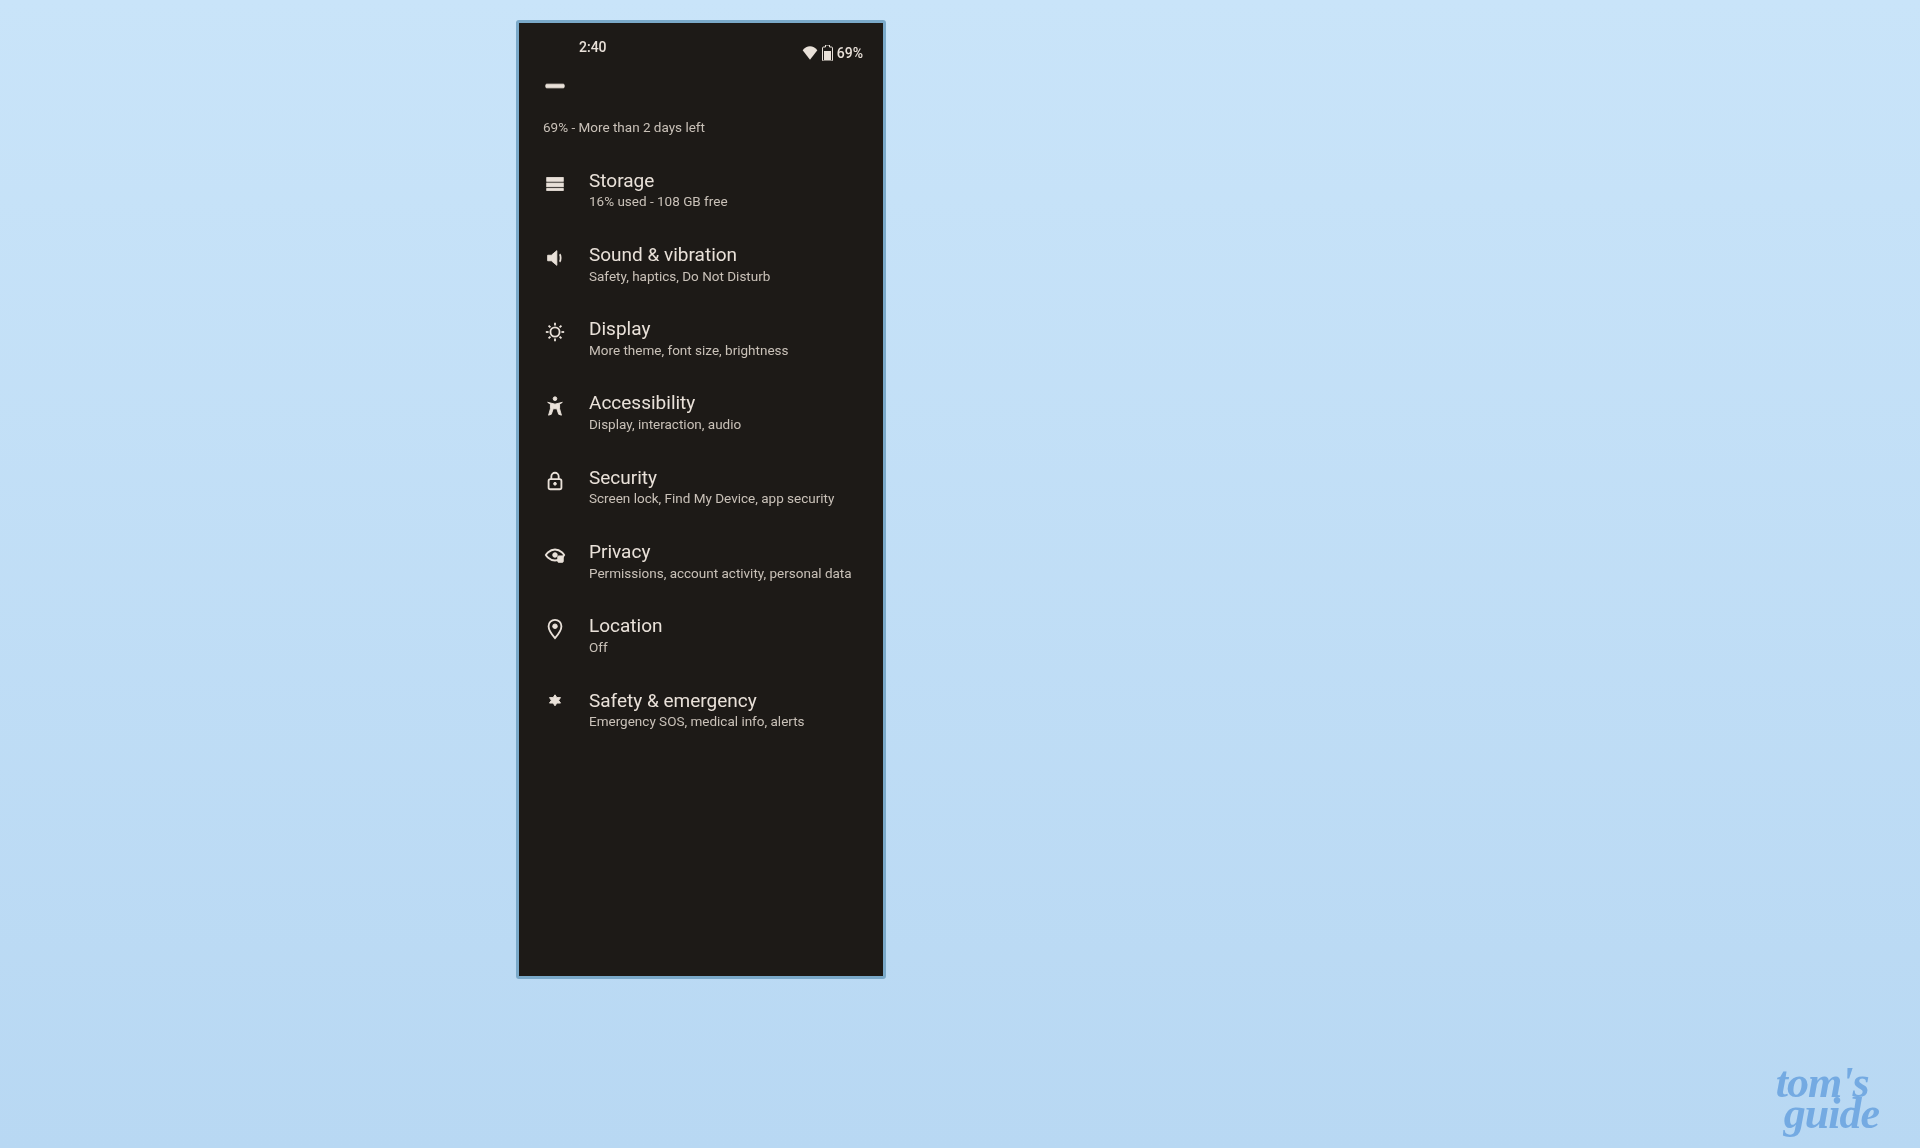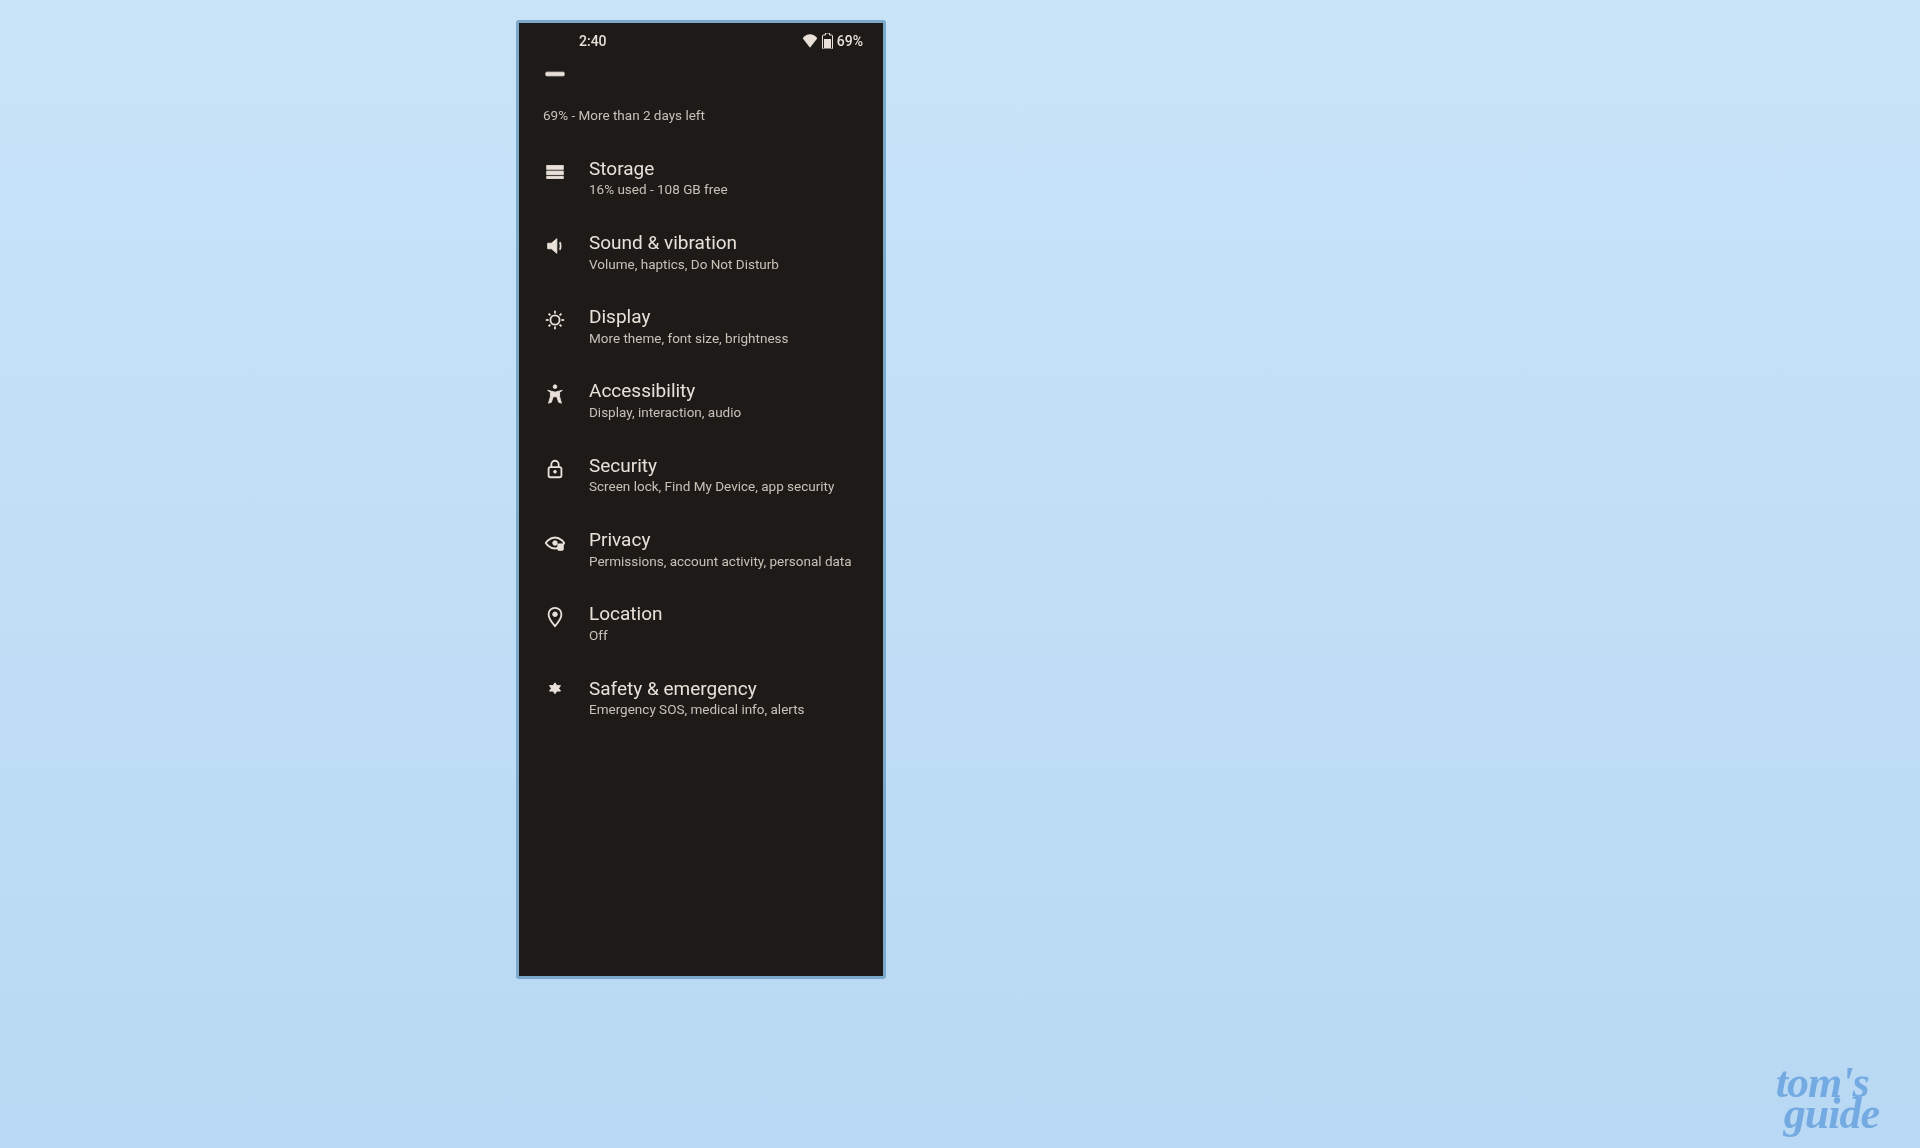--- a/index.html
+++ b/index.html
@@ -46,6 +46,7 @@
     display: flex;
     align-items: center;
     gap: 4px;
+    margin-top: 12px;
   }
   .status-right svg { fill: var(--text-main); }
   .settings-list { padding: 0 0 0 0; }

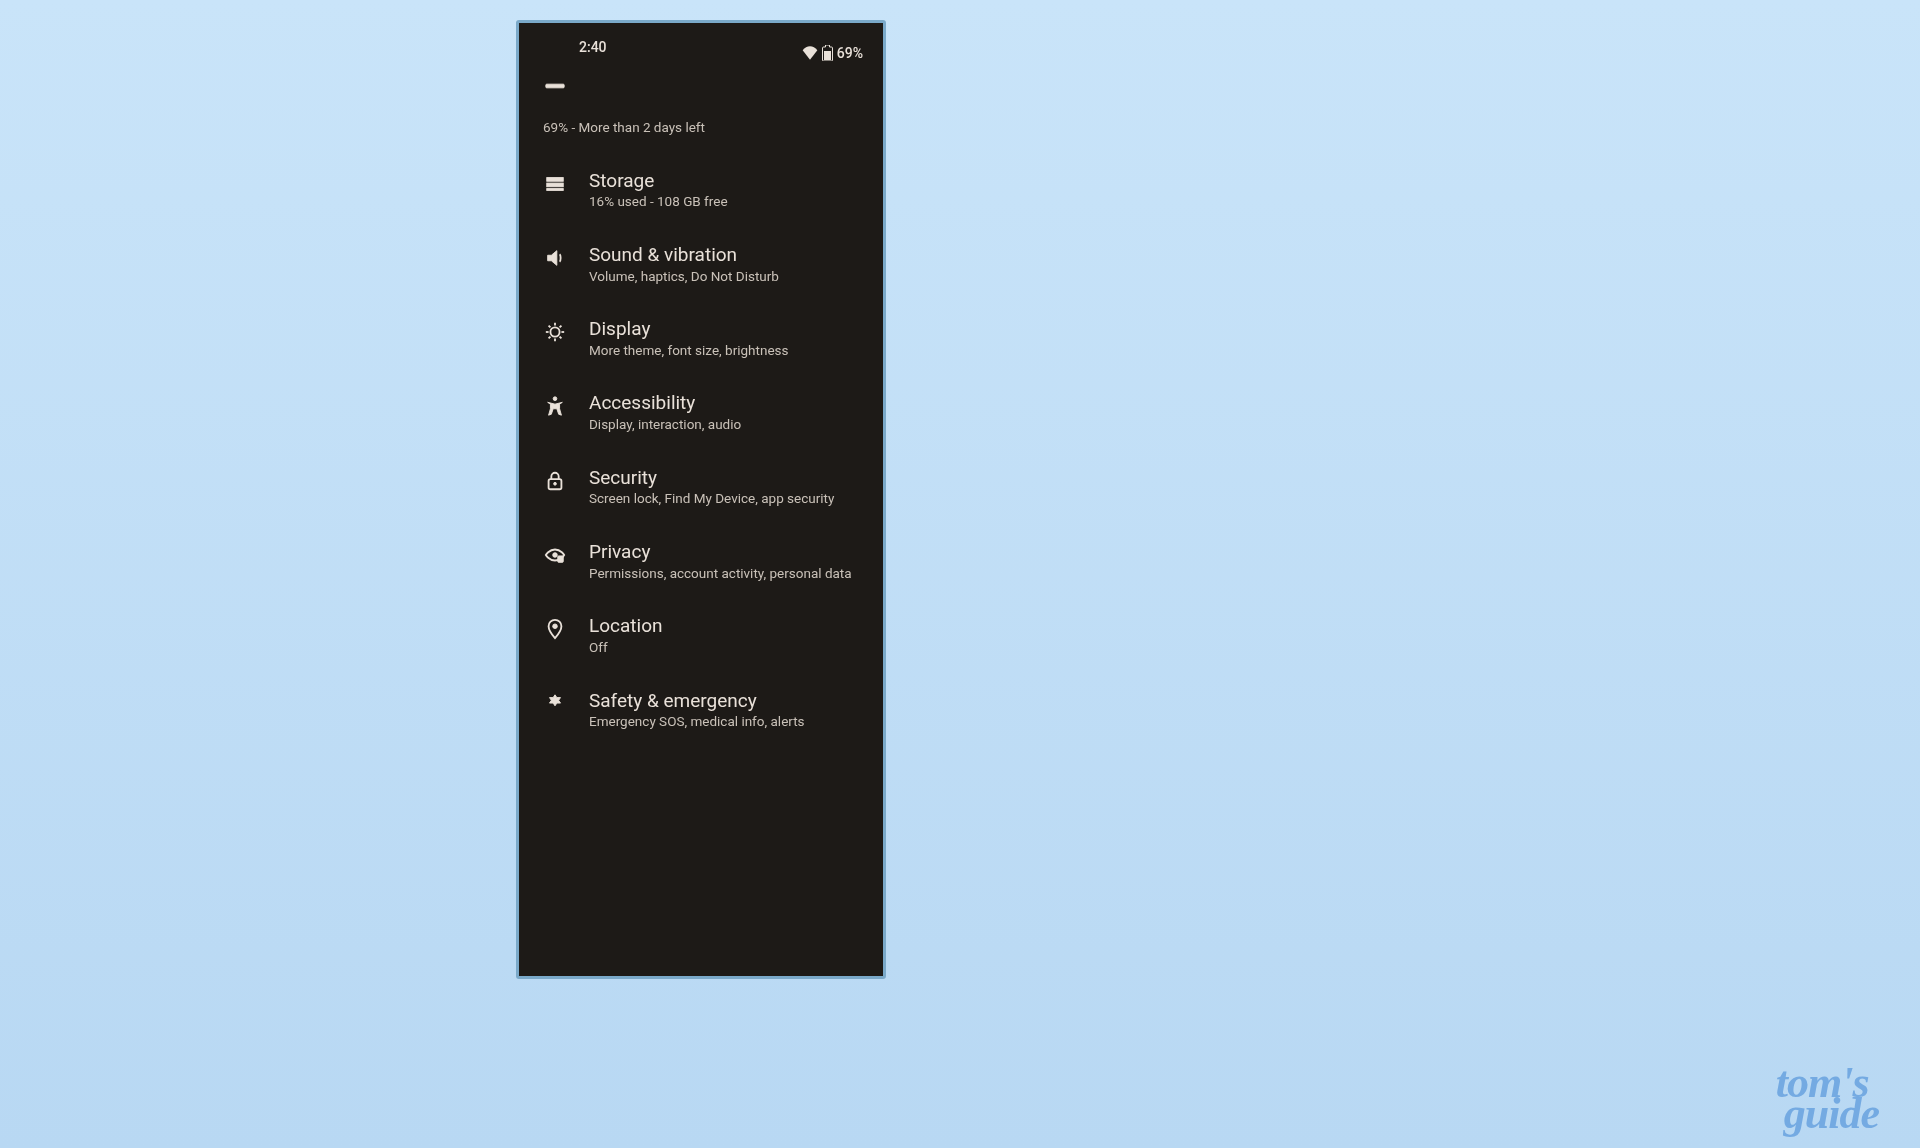--- a/index.html
+++ b/index.html
@@ -162,7 +162,7 @@
       </div>
       <div class="row-text">
         <div class="row-title">Sound &amp; vibration</div>
-        <div class="row-sub">Volume, haptics, Do Not Disturb</div>
+        <div class="row-sub">Safety, haptics, Do Not Disturb</div>
       </div>
     </div>
 

